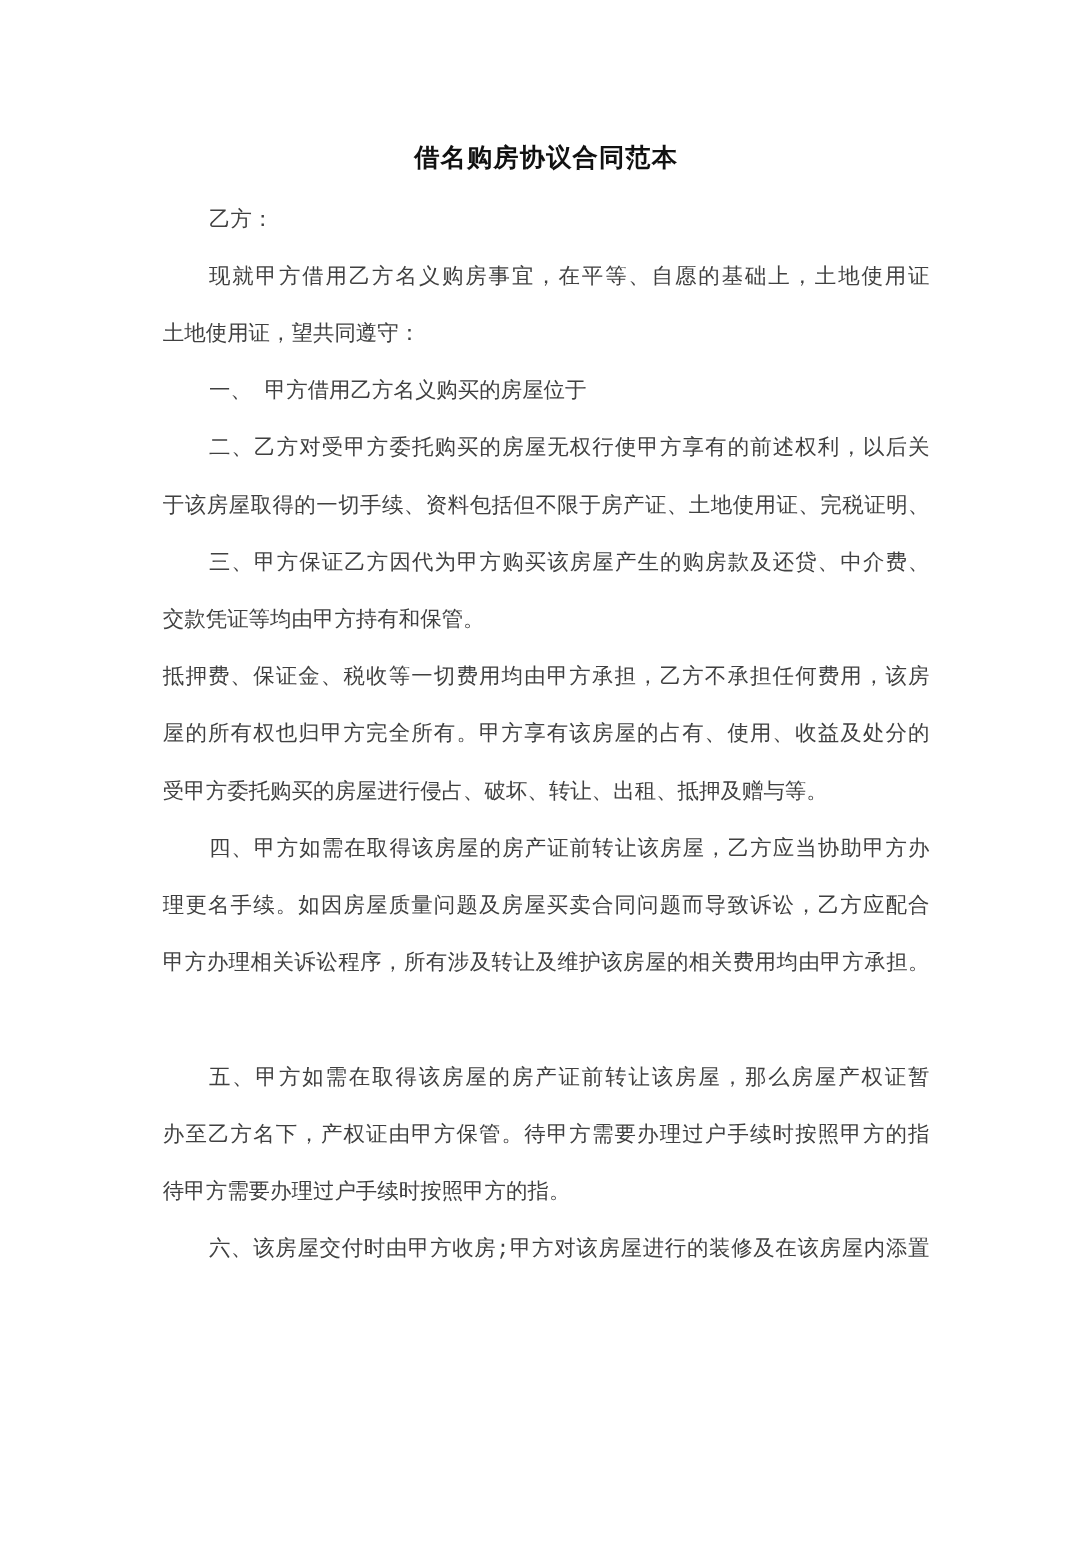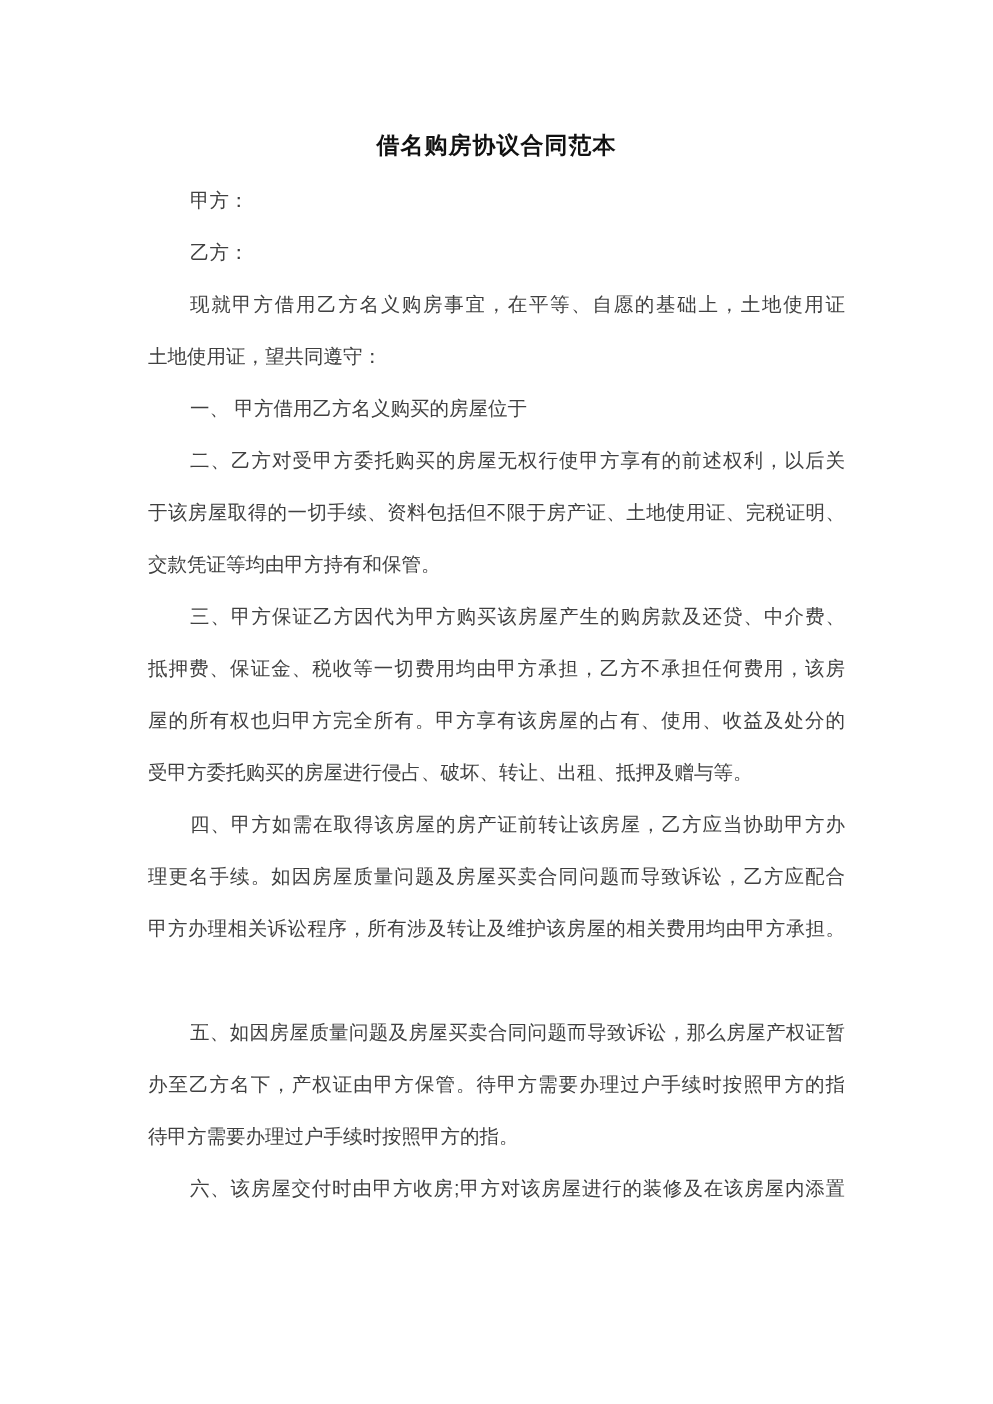--- a/index.html
+++ b/index.html
@@ -13,7 +13,7 @@
     height: 1396px;
     background: #ffffff;
     overflow: hidden;
-    font-family: Liberation Sans, sans-serif;
+    font-family: Liberation Mono, monospace;
   }
   .doc-title {
     position: absolute;

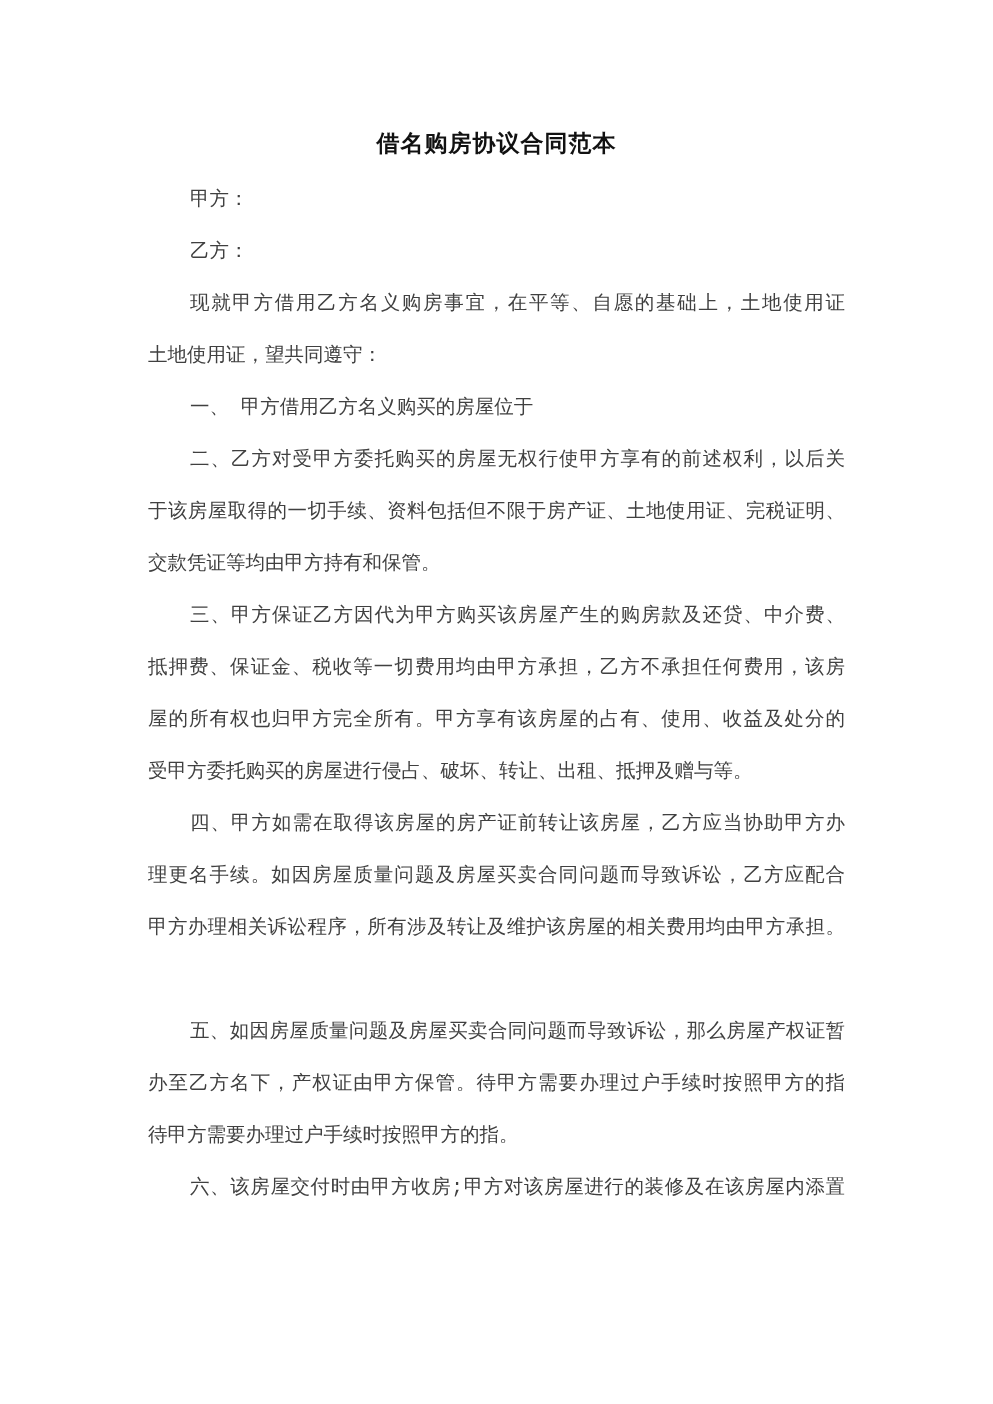--- a/index.html
+++ b/index.html
@@ -59,7 +59,6 @@
 <div class="page">
   <div class="doc-title">借名购房协议合同范本</div>
   <div class="doc-body">
-      <div class="line indent">甲方：</div>
       <div class="line indent">乙方：</div>
       <div class="line indent justify">现就甲方借用乙方名义购房事宜，在平等、自愿的基础上，土地使用证</div>
       <div class="line">土地使用证，望共同遵守：</div>

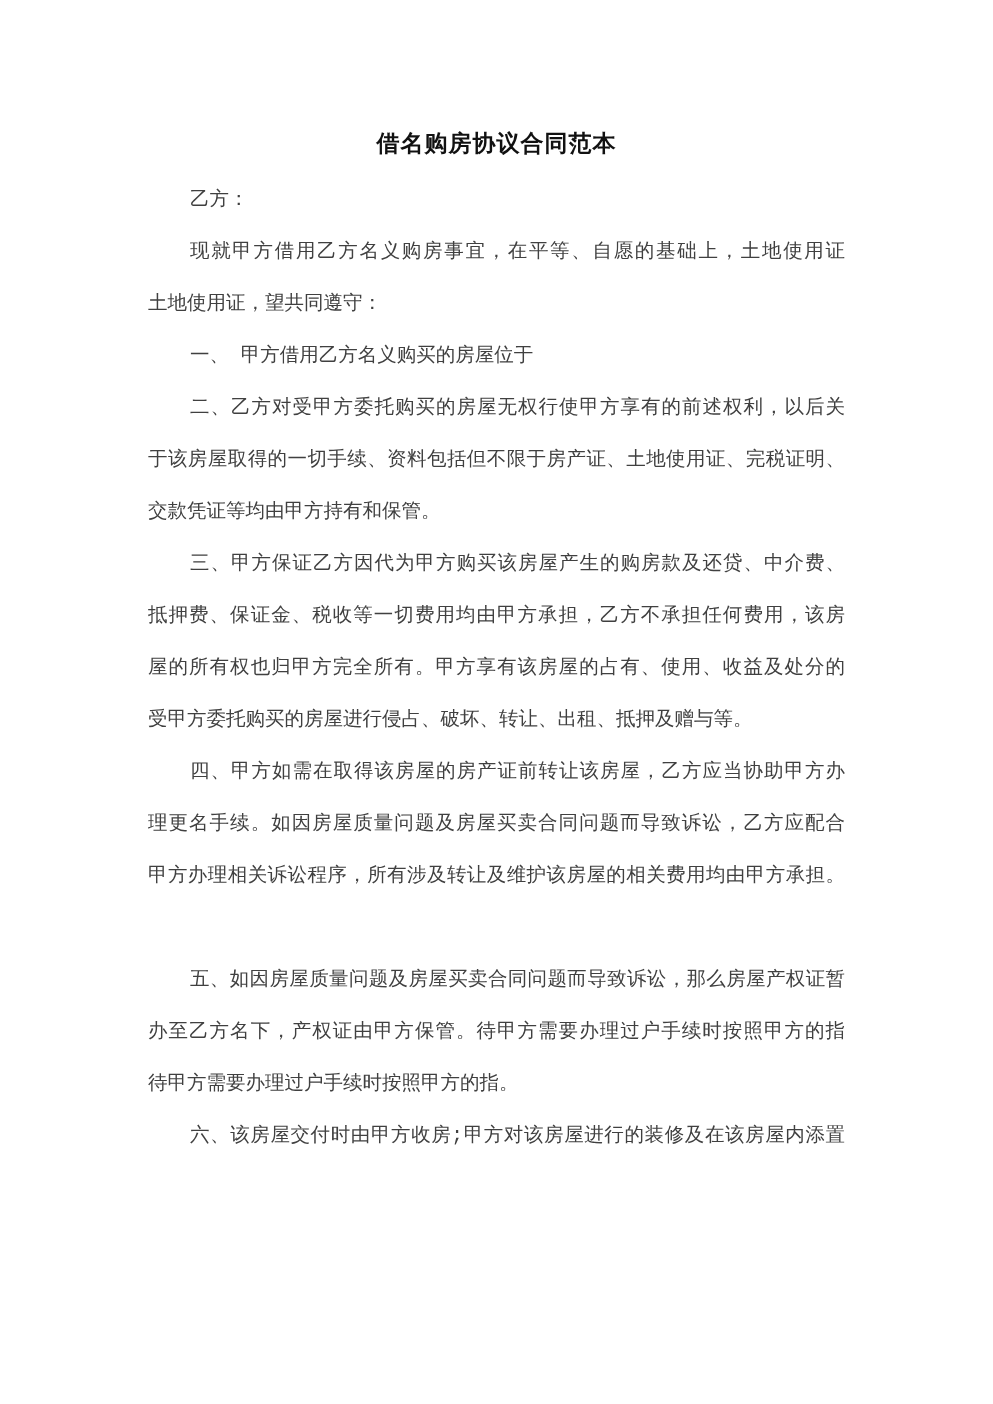--- a/index.html
+++ b/index.html
@@ -65,8 +65,8 @@
       <div class="line indent">一、 甲方借用乙方名义购买的房屋位于</div>
       <div class="line indent justify">二、乙方对受甲方委托购买的房屋无权行使甲方享有的前述权利，以后关</div>
       <div class="line justify">于该房屋取得的一切手续、资料包括但不限于房产证、土地使用证、完税证明、</div>
+      <div class="line indent justify">三、甲方保证乙方因代为甲方购买该房屋产生的购房款及还贷、中介费、</div>
       <div class="line">交款凭证等均由甲方持有和保管。</div>
-      <div class="line indent justify">三、甲方保证乙方因代为甲方购买该房屋产生的购房款及还贷、中介费、</div>
       <div class="line justify">抵押费、保证金、税收等一切费用均由甲方承担，乙方不承担任何费用，该房</div>
       <div class="line justify">屋的所有权也归甲方完全所有。甲方享有该房屋的占有、使用、收益及处分的</div>
       <div class="line">受甲方委托购买的房屋进行侵占、破坏、转让、出租、抵押及赠与等。</div>

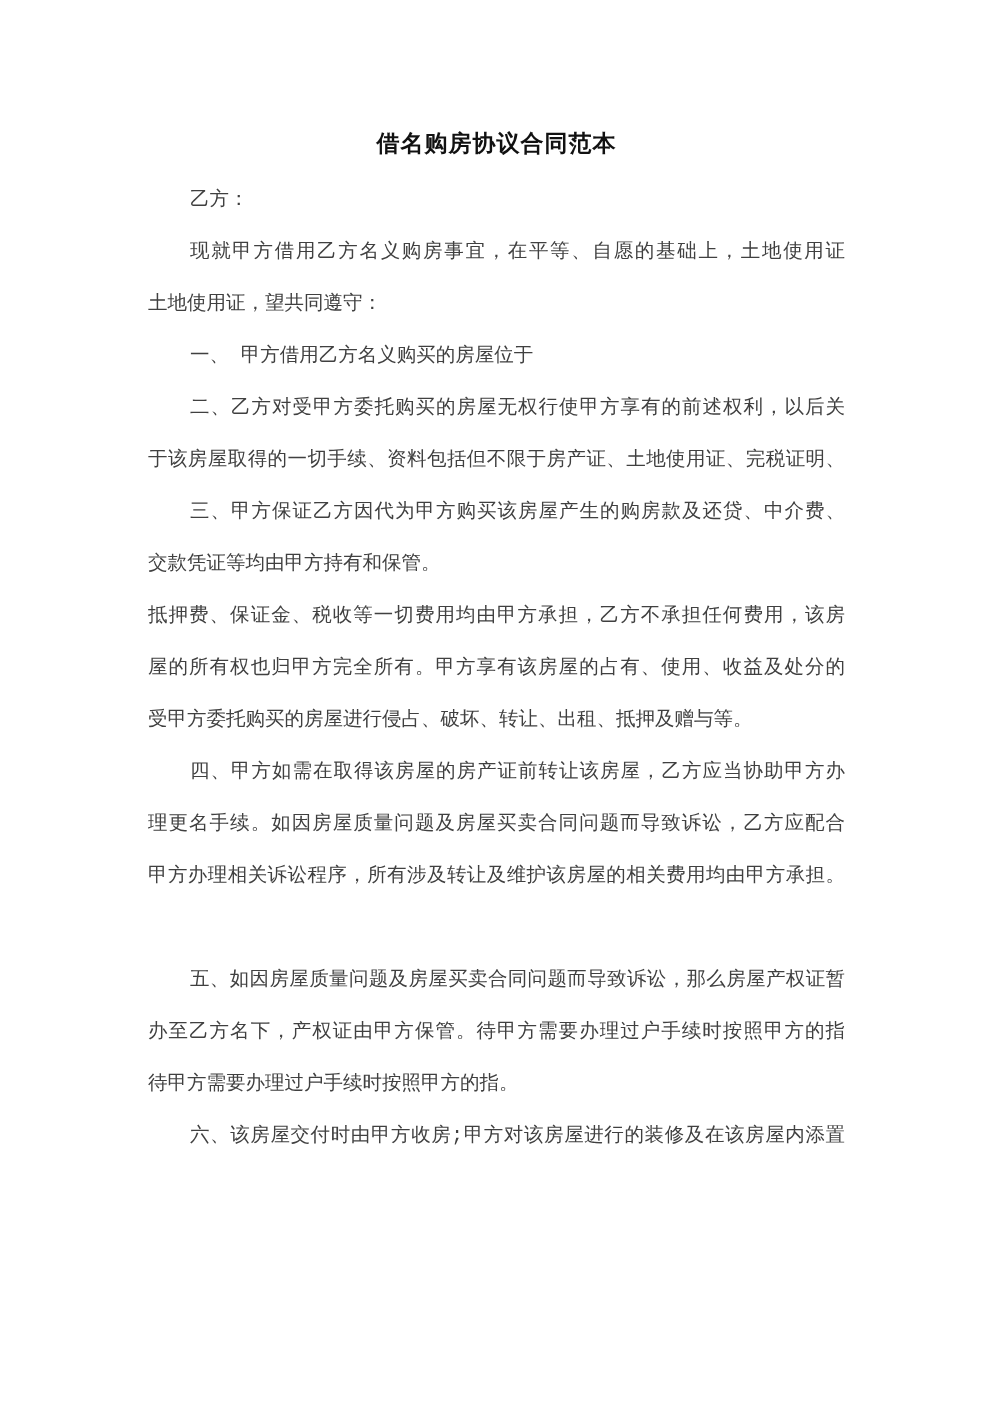--- a/index.html
+++ b/index.html
@@ -74,7 +74,7 @@
       <div class="line justify">理更名手续。如因房屋质量问题及房屋买卖合同问题而导致诉讼，乙方应配合</div>
       <div class="line justify">甲方办理相关诉讼程序，所有涉及转让及维护该房屋的相关费用均由甲方承担。</div>
       <div class="line blank"></div>
-      <div class="line indent justify">五、如因房屋质量问题及房屋买卖合同问题而导致诉讼，那么房屋产权证暂</div>
+      <div class="line indent justify">五、甲方如需在取得该房屋的房产证前转让该房屋，那么房屋产权证暂</div>
       <div class="line justify">办至乙方名下，产权证由甲方保管。待甲方需要办理过户手续时按照甲方的指</div>
       <div class="line">待甲方需要办理过户手续时按照甲方的指。</div>
       <div class="line indent justify">六、该房屋交付时由甲方收房;甲方对该房屋进行的装修及在该房屋内添置</div>

